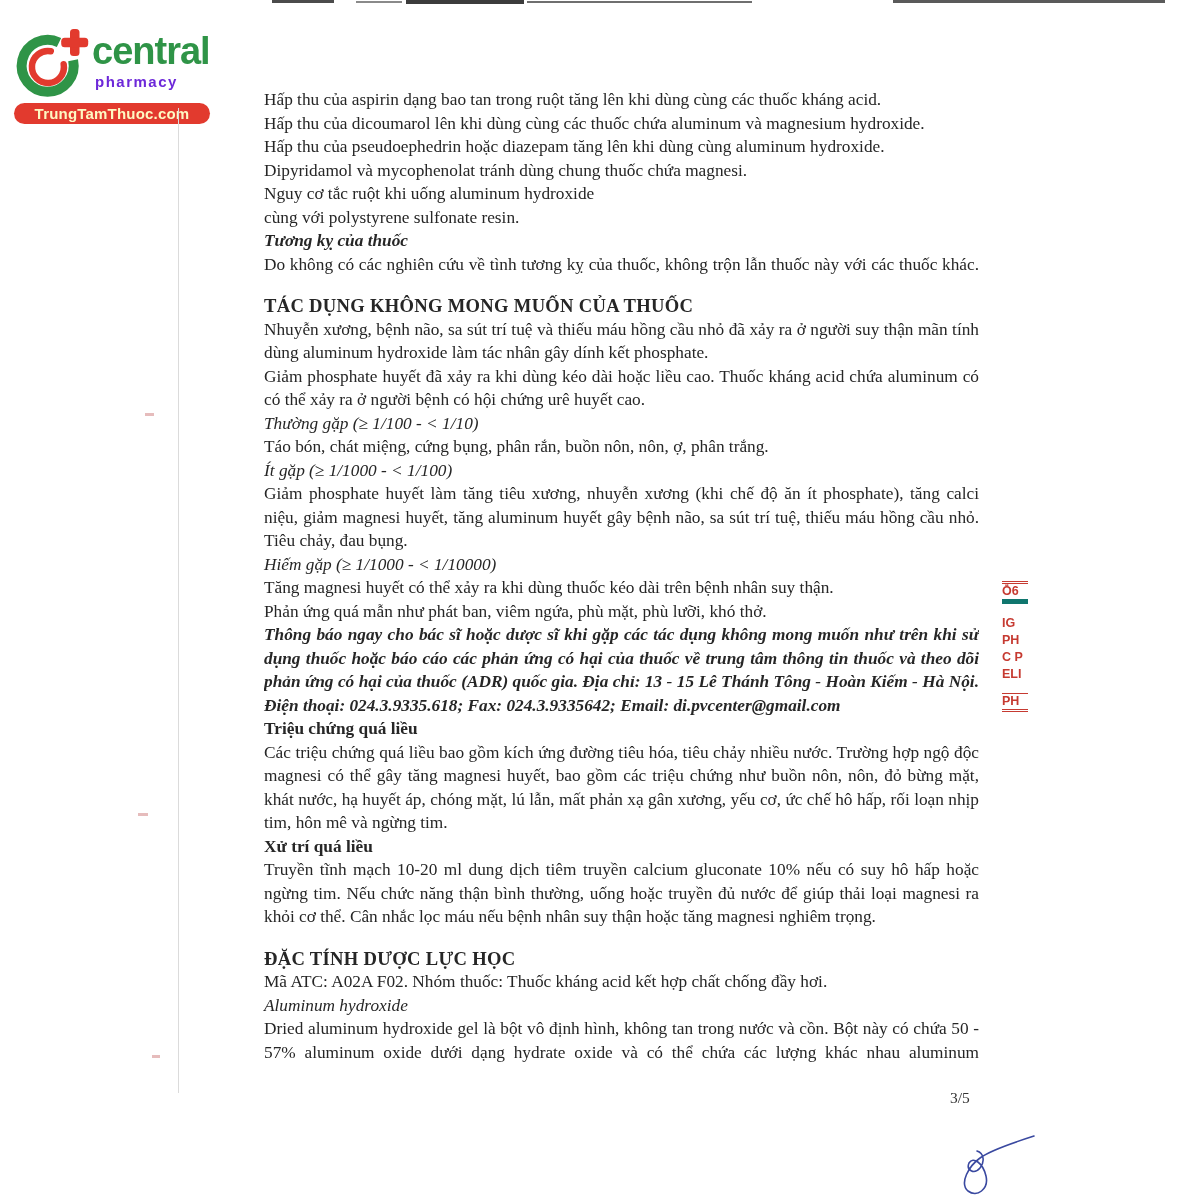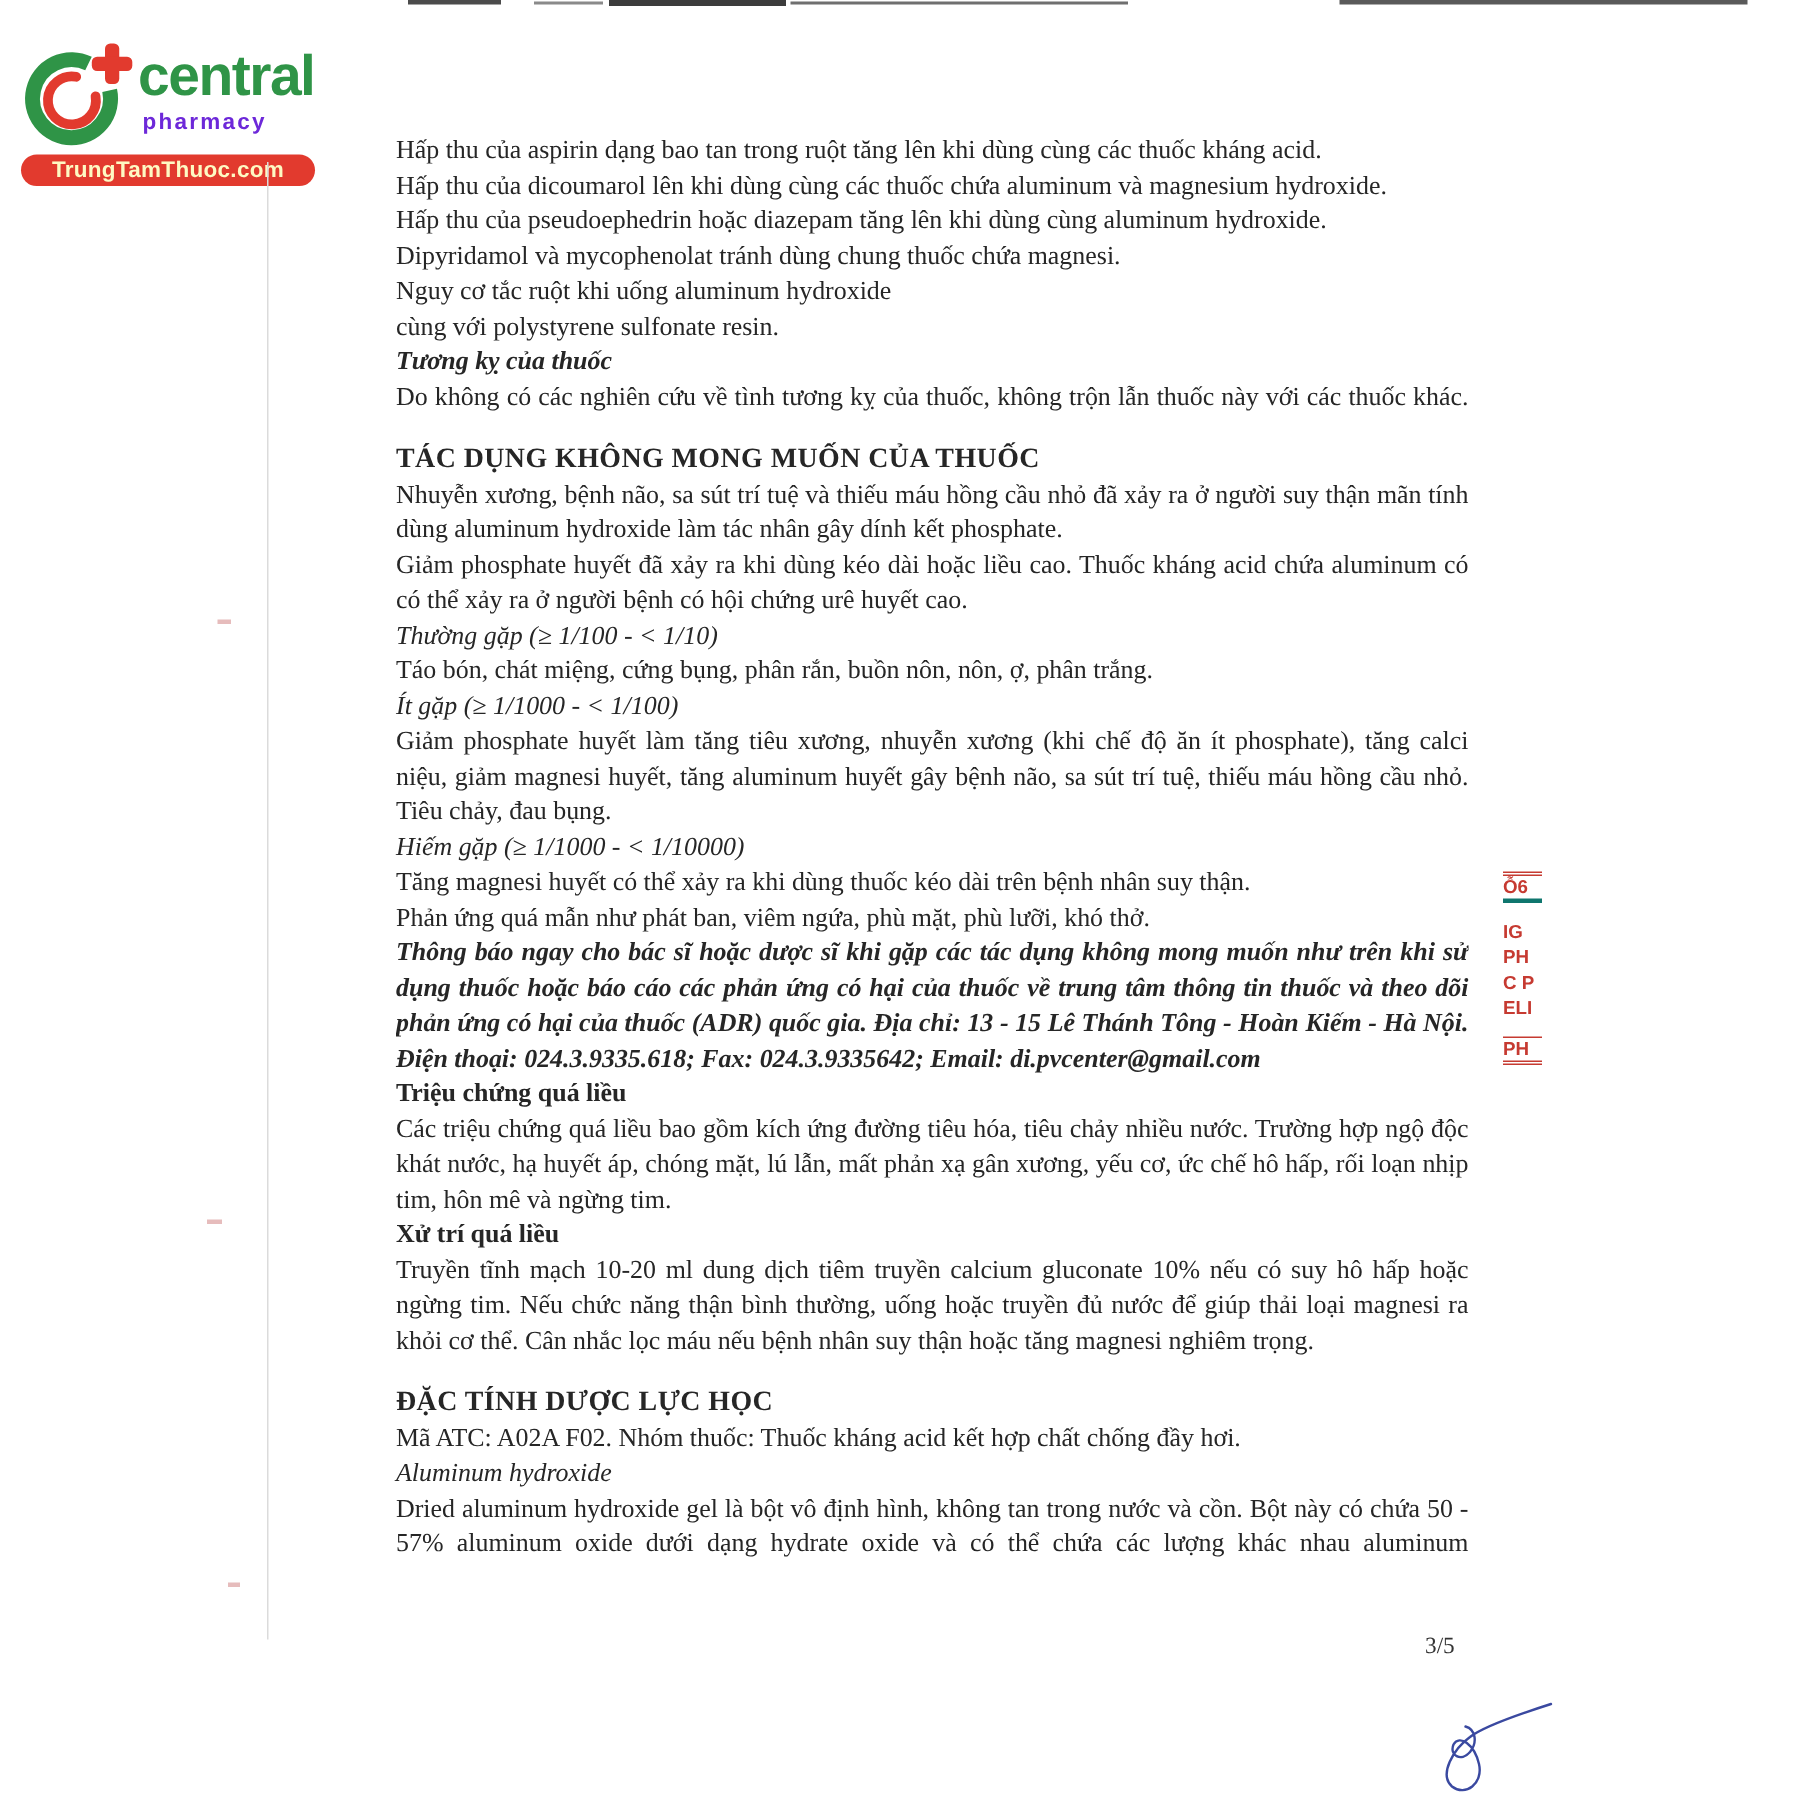--- a/index.html
+++ b/index.html
@@ -36,7 +36,7 @@
     font-family:"Liberation Sans","DejaVu Sans",sans-serif;font-weight:bold;
     font-size:12.5px;line-height:13px;}
   .stamp .sf{display:block;}
-  .stamp .sf:nth-child(1){border-top:3px double #c63a31;border-bottom:3px solid #0f766e;padding:1px 0;width:26px;}
+  .stamp .sf:nth-child(1){border-top:3px double #c63a31;border-bottom:5px solid #0f766e;padding:1px 0;width:26px;}
   .stamp .sf:nth-child(2){margin-top:13px;}
   .stamp .sf:nth-child(3){margin-top:4px;}
   .stamp .sf:nth-child(4){margin-top:4px;}

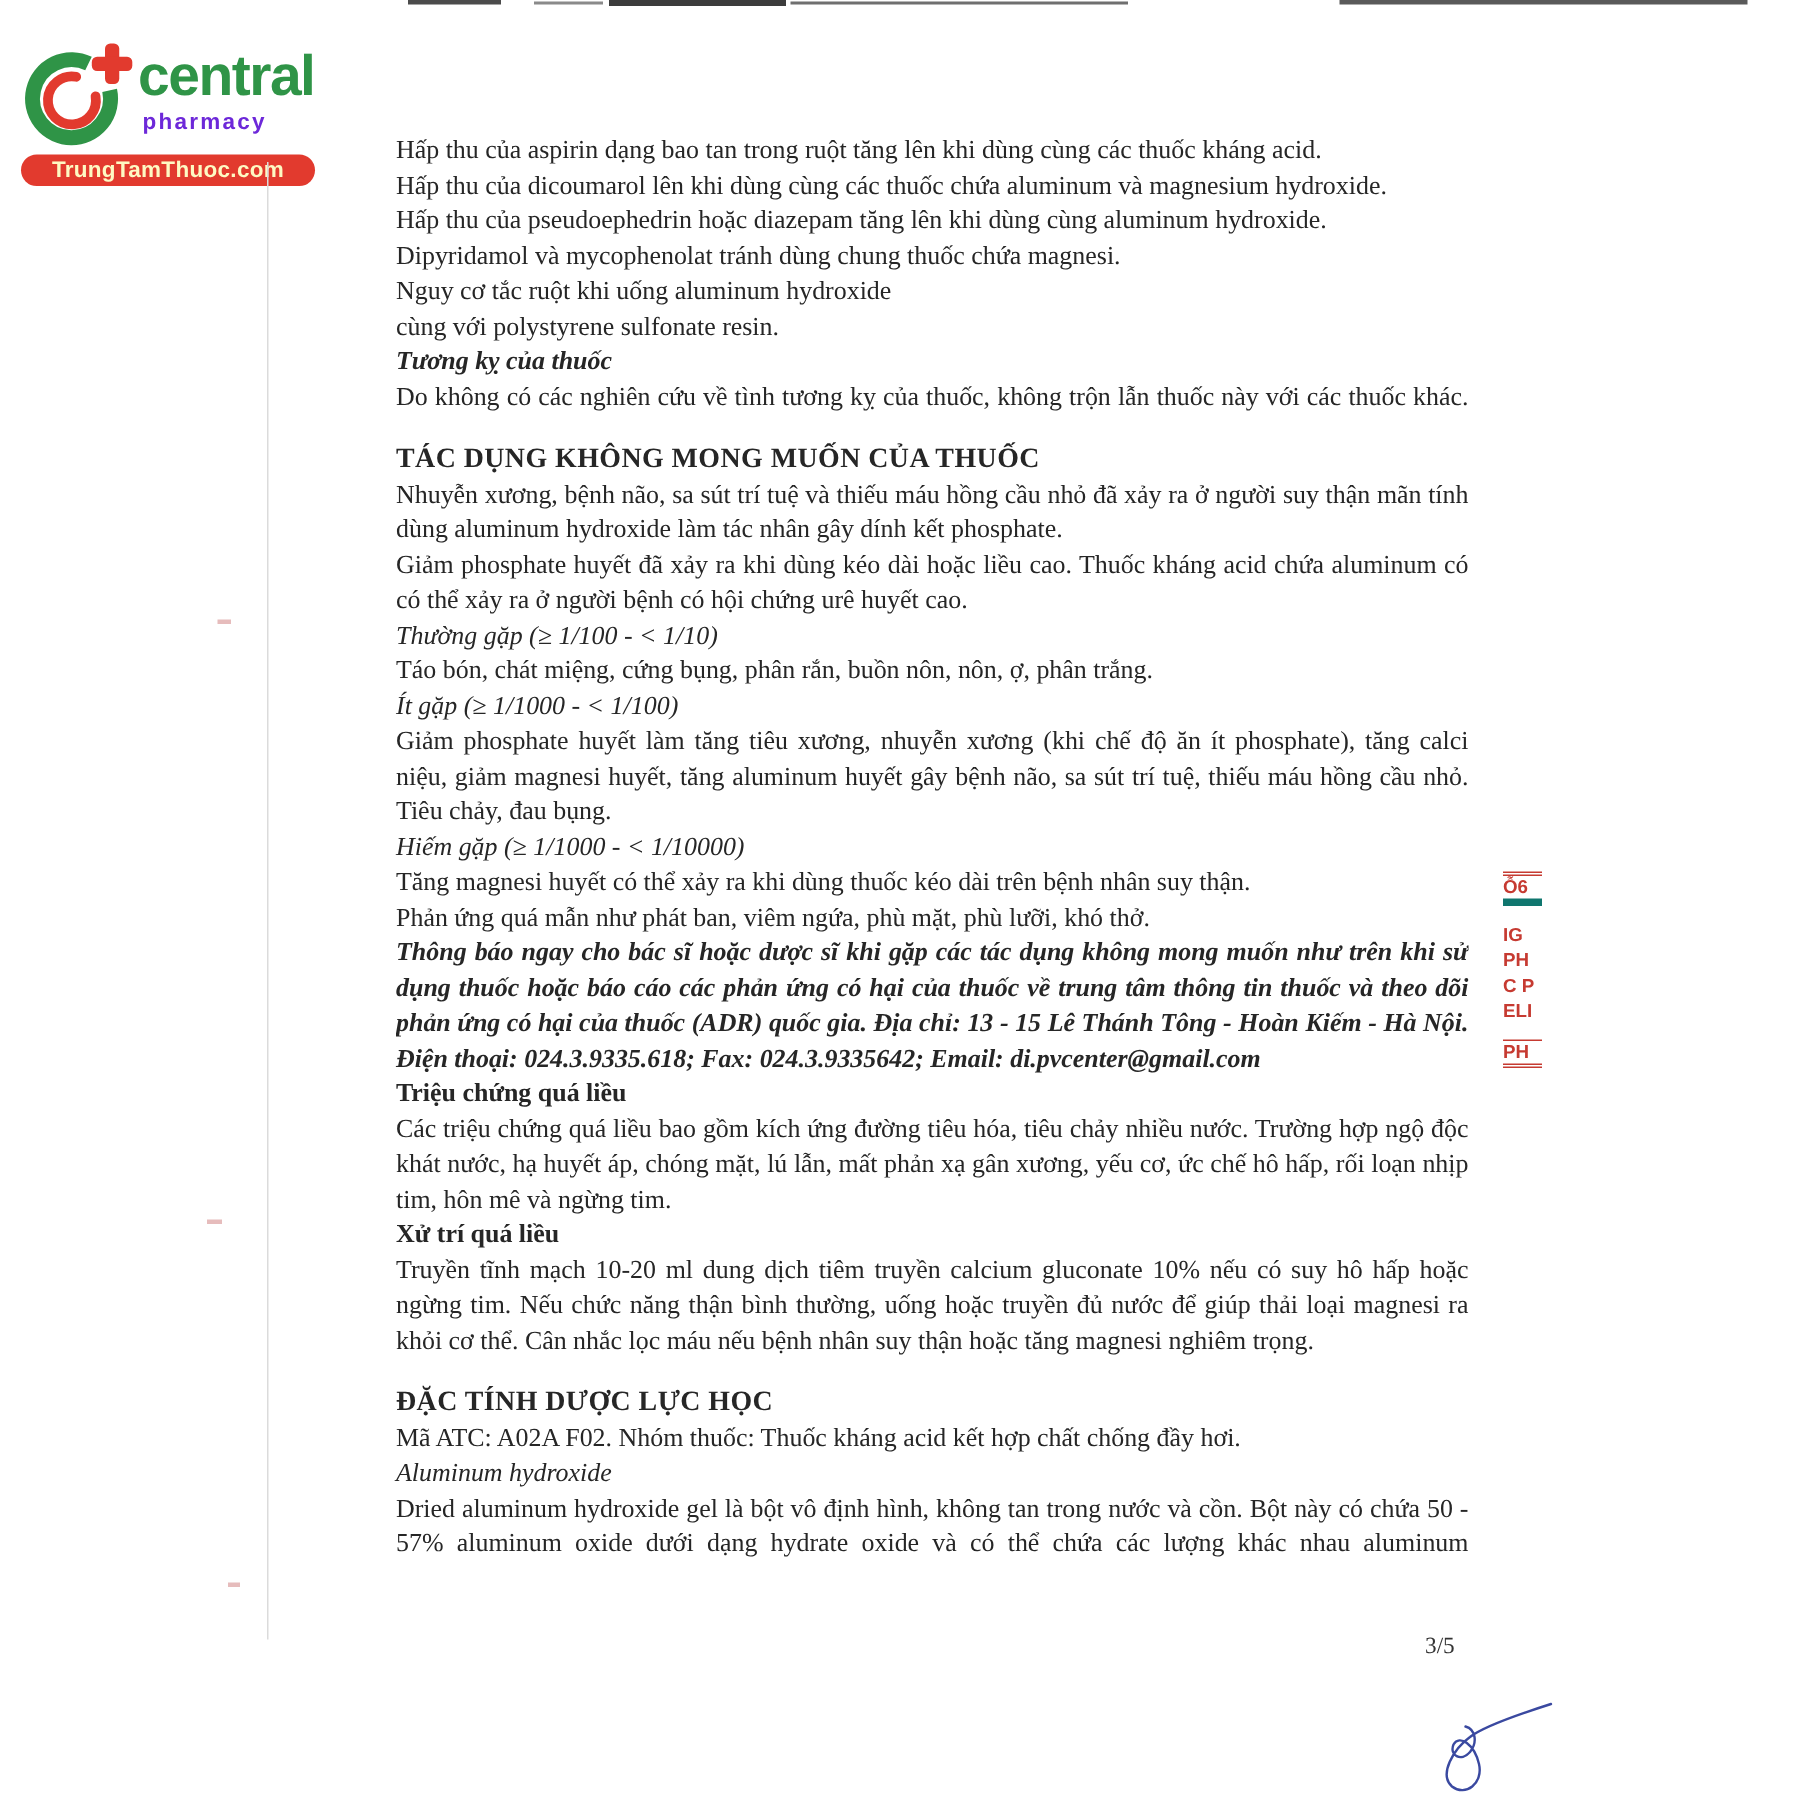--- a/index.html
+++ b/index.html
@@ -103,6 +103,7 @@
       <div class="line bi">Điện thoại: 024.3.9335.618; Fax: 024.3.9335642; Email: di.pvcenter@gmail.com</div>
       <div class="line b">Triệu chứng quá liều</div>
       <div class="line n j">Các triệu chứng quá liều bao gồm kích ứng đường tiêu hóa, tiêu chảy nhiều nước. Trường hợp ngộ độc</div>
+      <div class="line n j">magnesi có thể gây tăng magnesi huyết, bao gồm các triệu chứng như buồn nôn, nôn, đỏ bừng mặt,</div>
       <div class="line n j">khát nước, hạ huyết áp, chóng mặt, lú lẫn, mất phản xạ gân xương, yếu cơ, ức chế hô hấp, rối loạn nhịp</div>
       <div class="line n">tim, hôn mê và ngừng tim.</div>
       <div class="line b">Xử trí quá liều</div>

